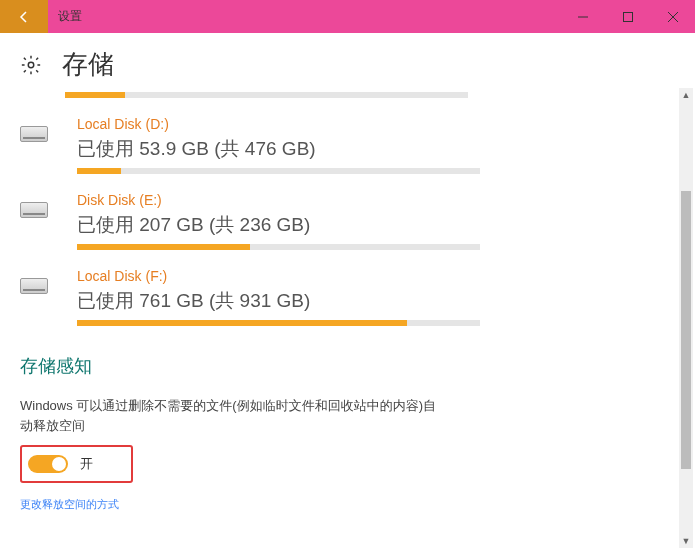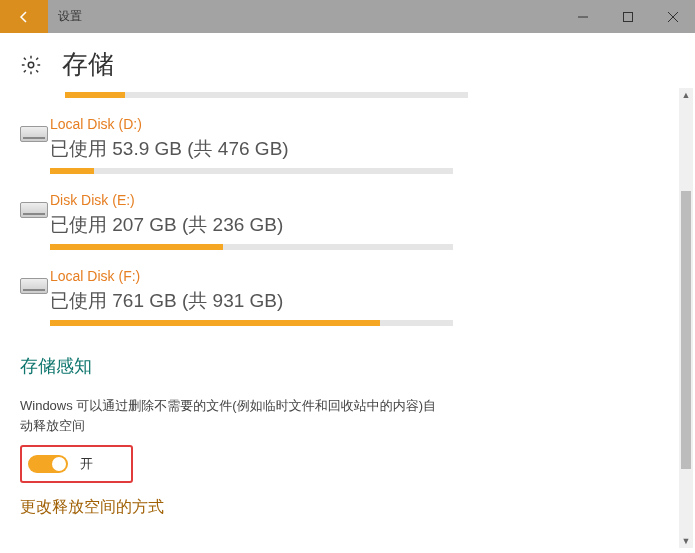--- a/index.html
+++ b/index.html
@@ -13,7 +13,7 @@
     }
     .titlebar {
       height: 33px;
-      background: #a3a3a3;
+      background: #ec4899;
       display: flex;
       align-items: center;
       position: relative;

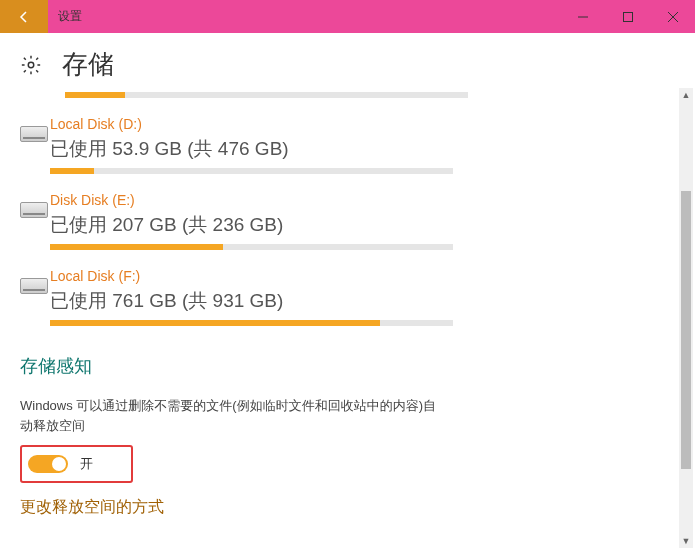--- a/index.html
+++ b/index.html
@@ -108,7 +108,7 @@
       background: #888;
     }
     .disk-content {
-      margin-left: 30px;
+      margin-left: 57px;
     }
     .disk-name {
       color: #e67e22;

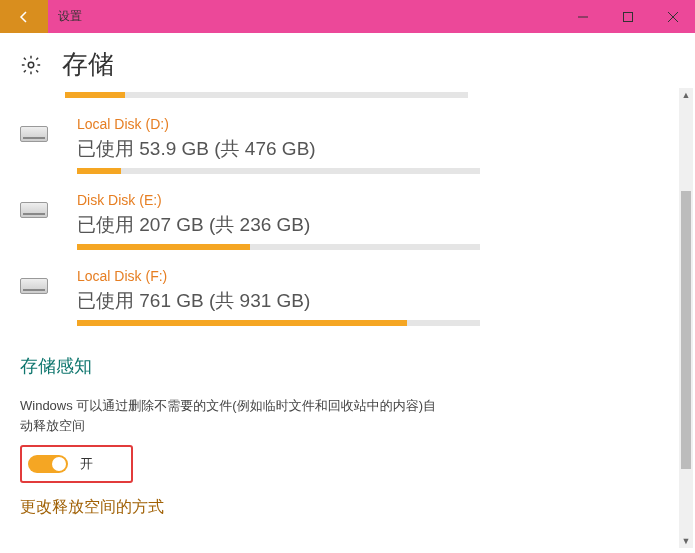--- a/index.html
+++ b/index.html
@@ -178,8 +178,8 @@
       color: #333;
     }
     .link {
-      color: #a16207;
-      font-size: 16px;
+      color: #3b82f6;
+      font-size: 11px;
     }
     .scrollbar-v {
       position: absolute;

